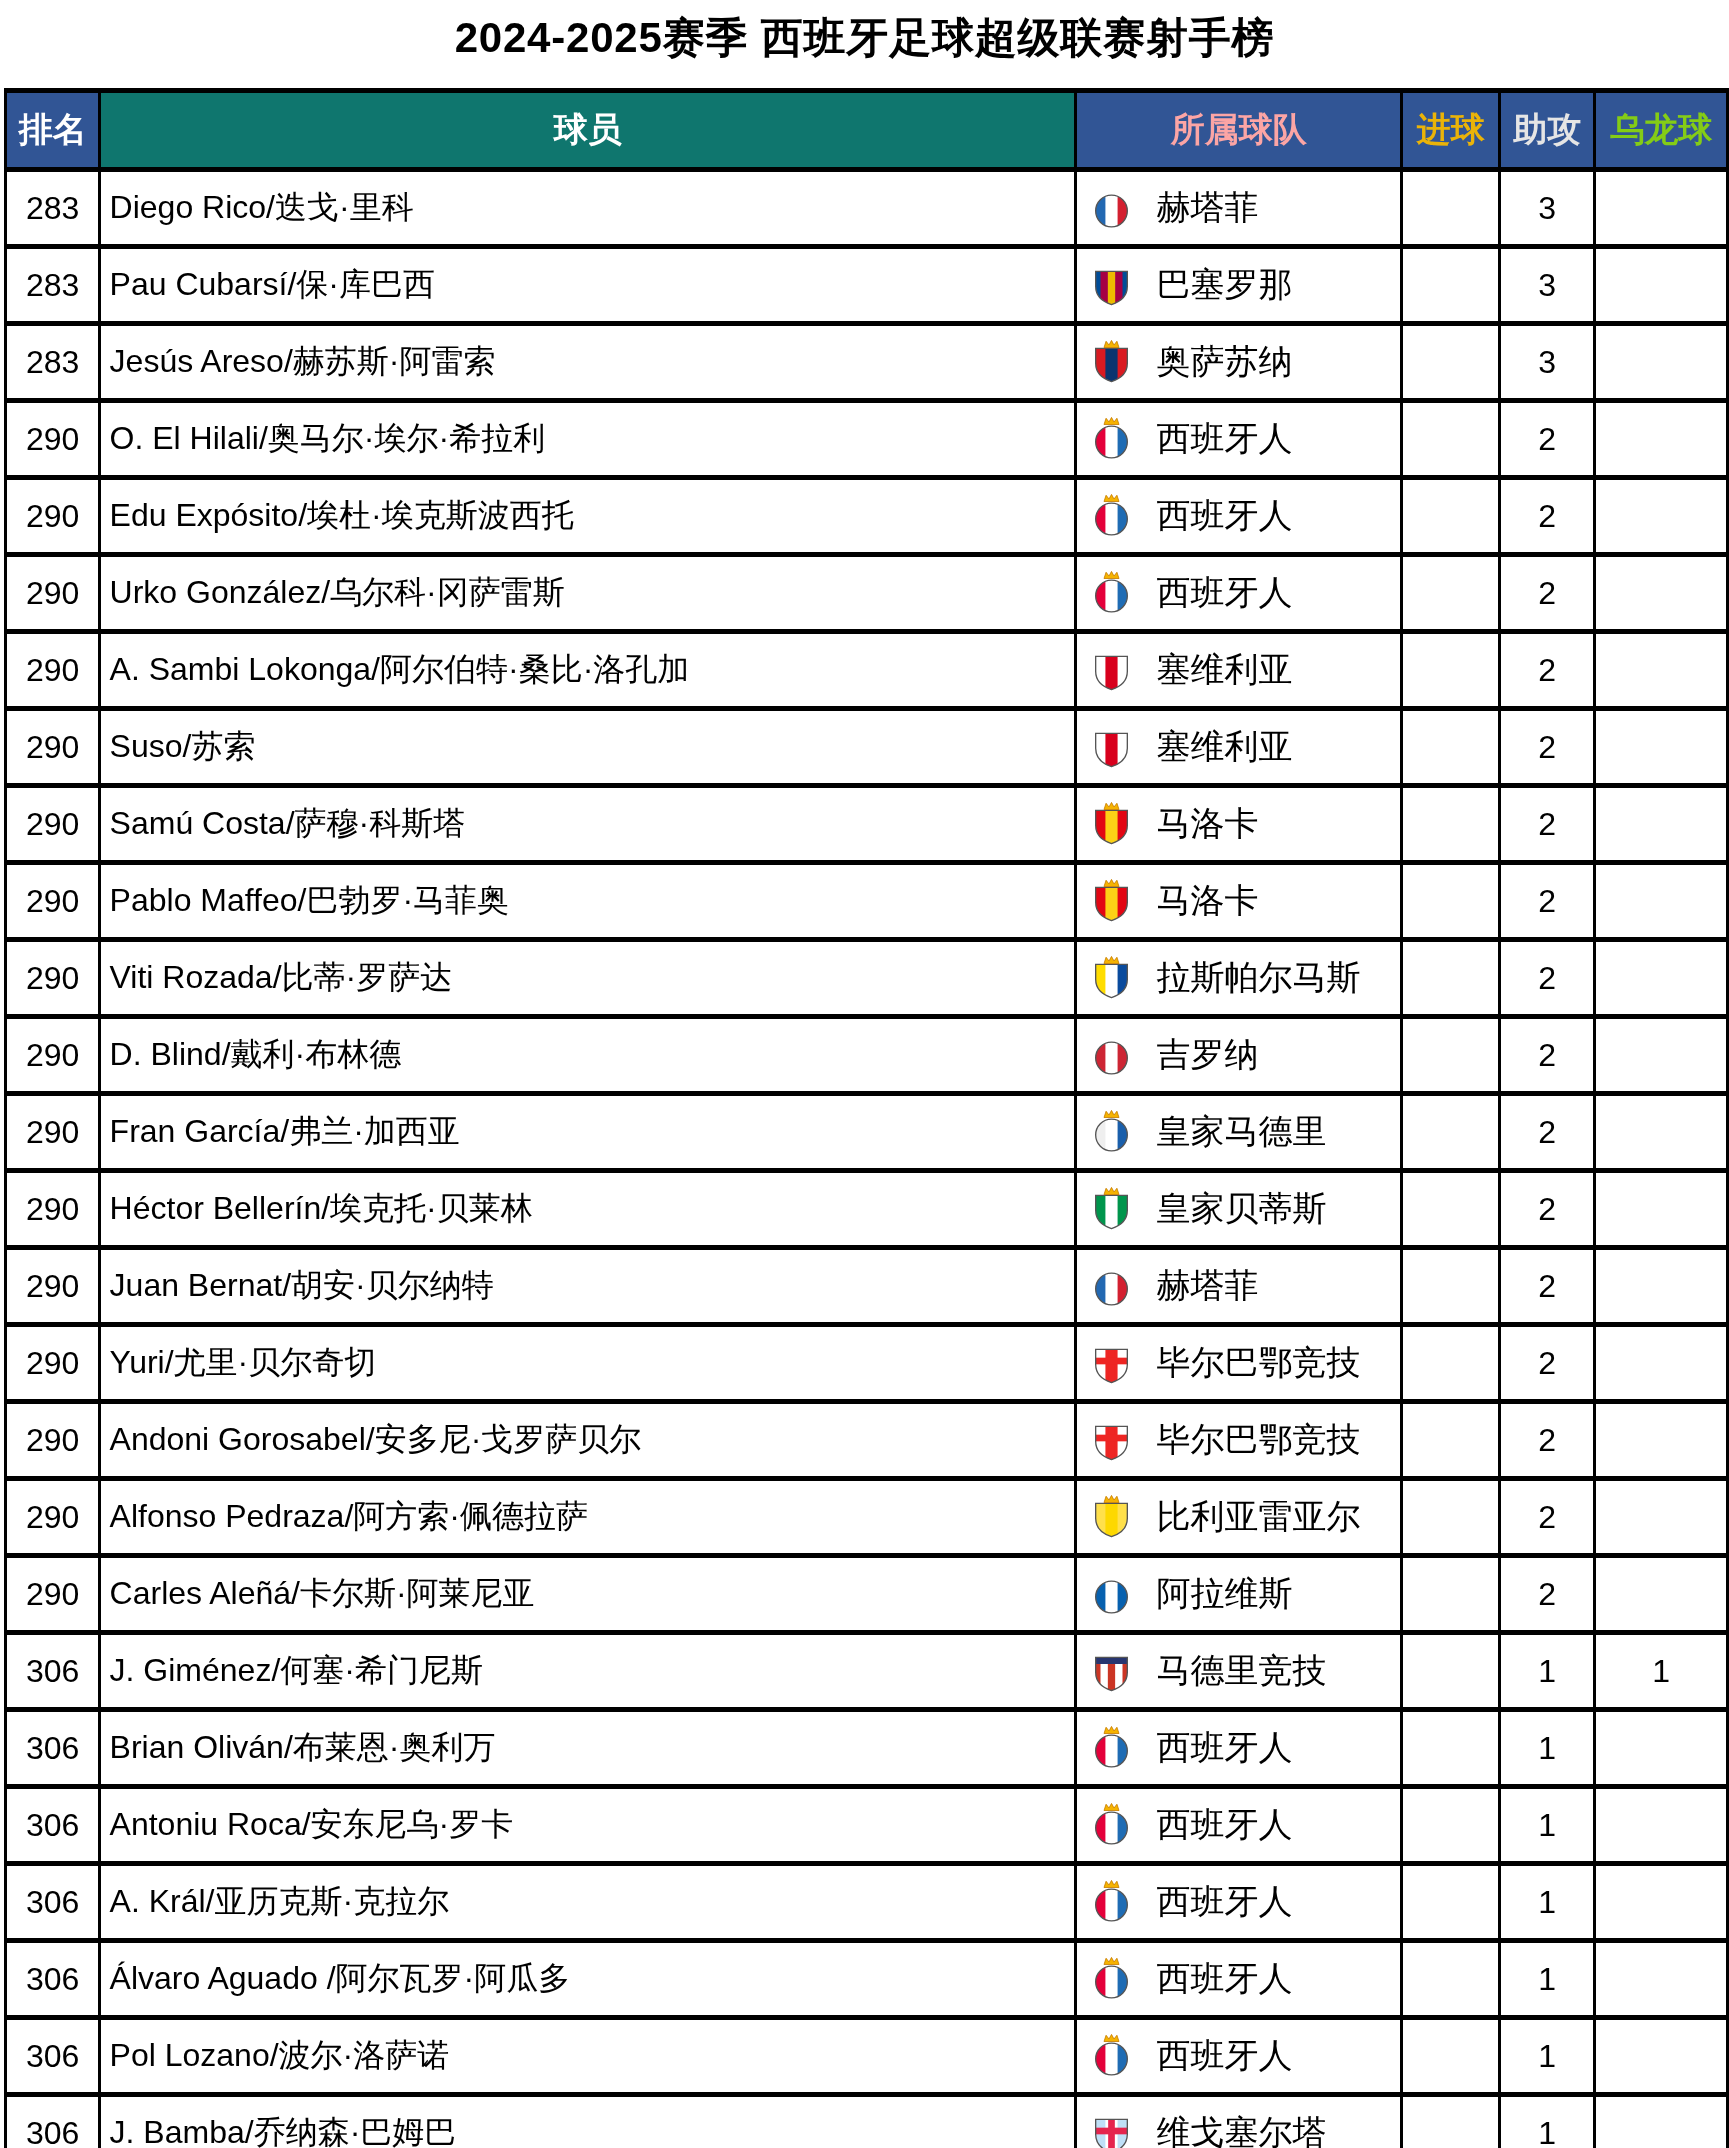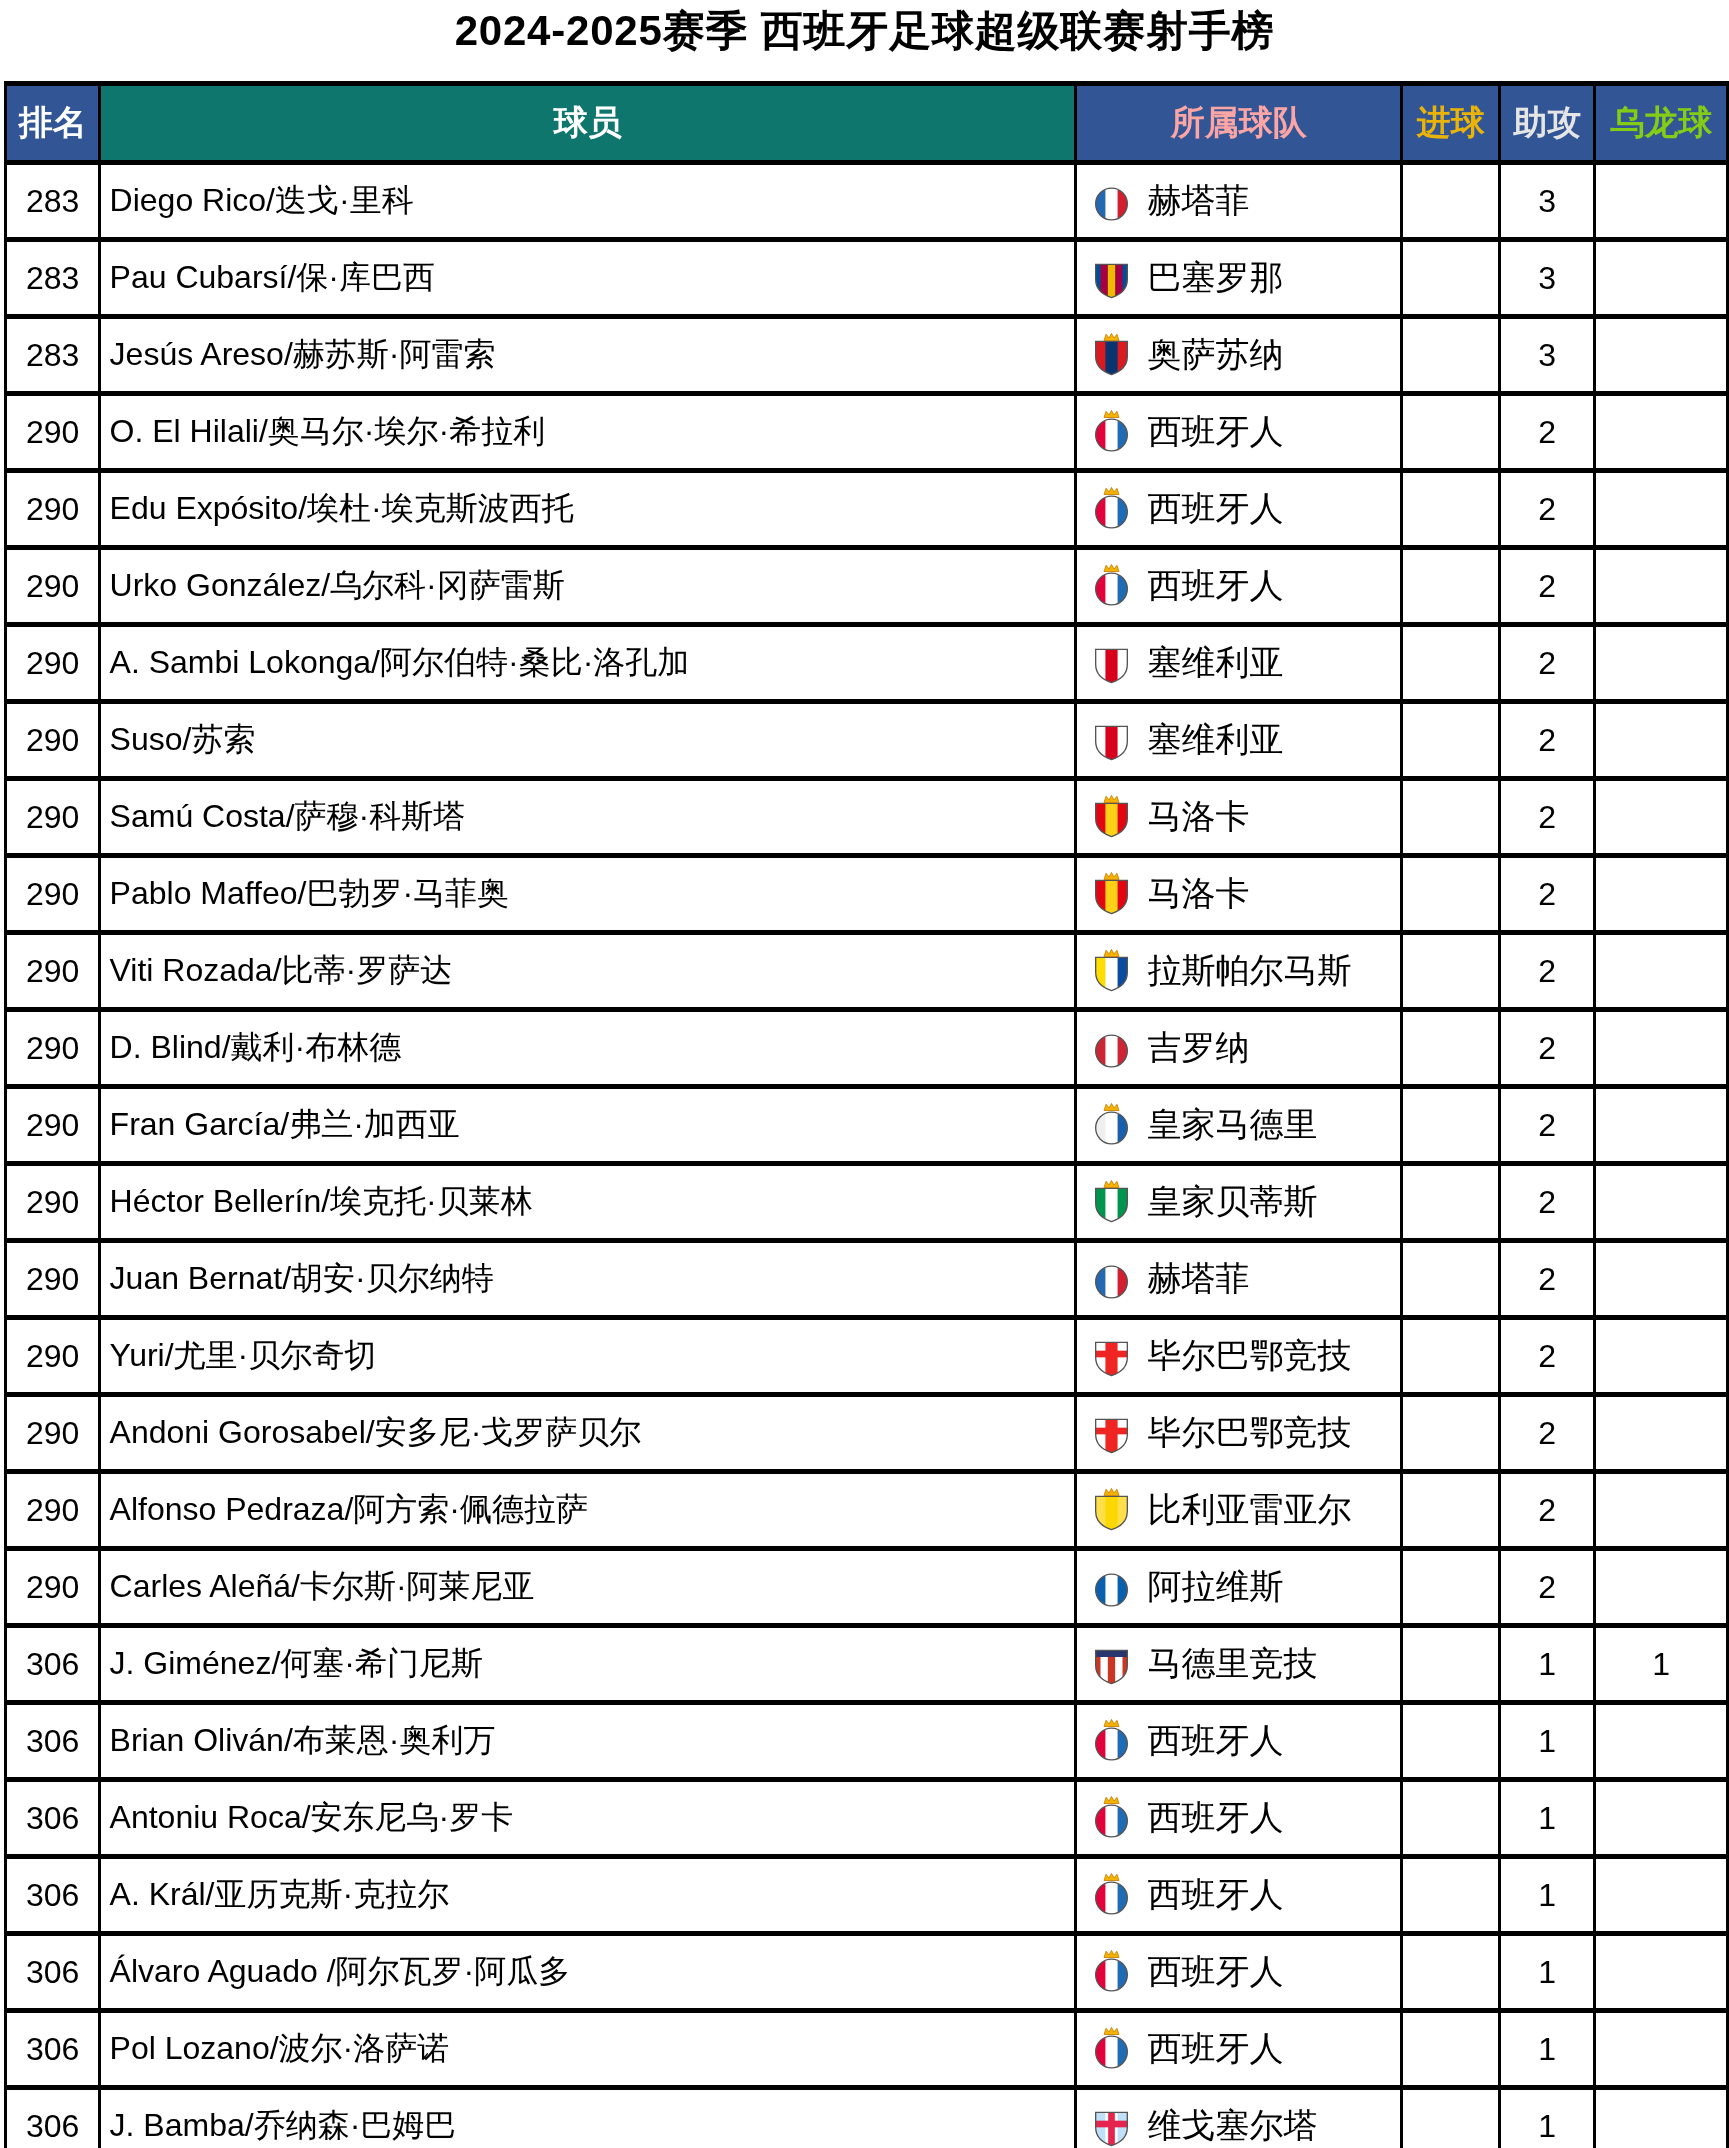--- a/index.html
+++ b/index.html
@@ -9,7 +9,7 @@
     color:#000;
   }
   h1{
-    margin:3px 0 22px 0;
+    margin:10px 0 22px 0;
     text-align:center;
     font-size:42px;
     font-weight:700;

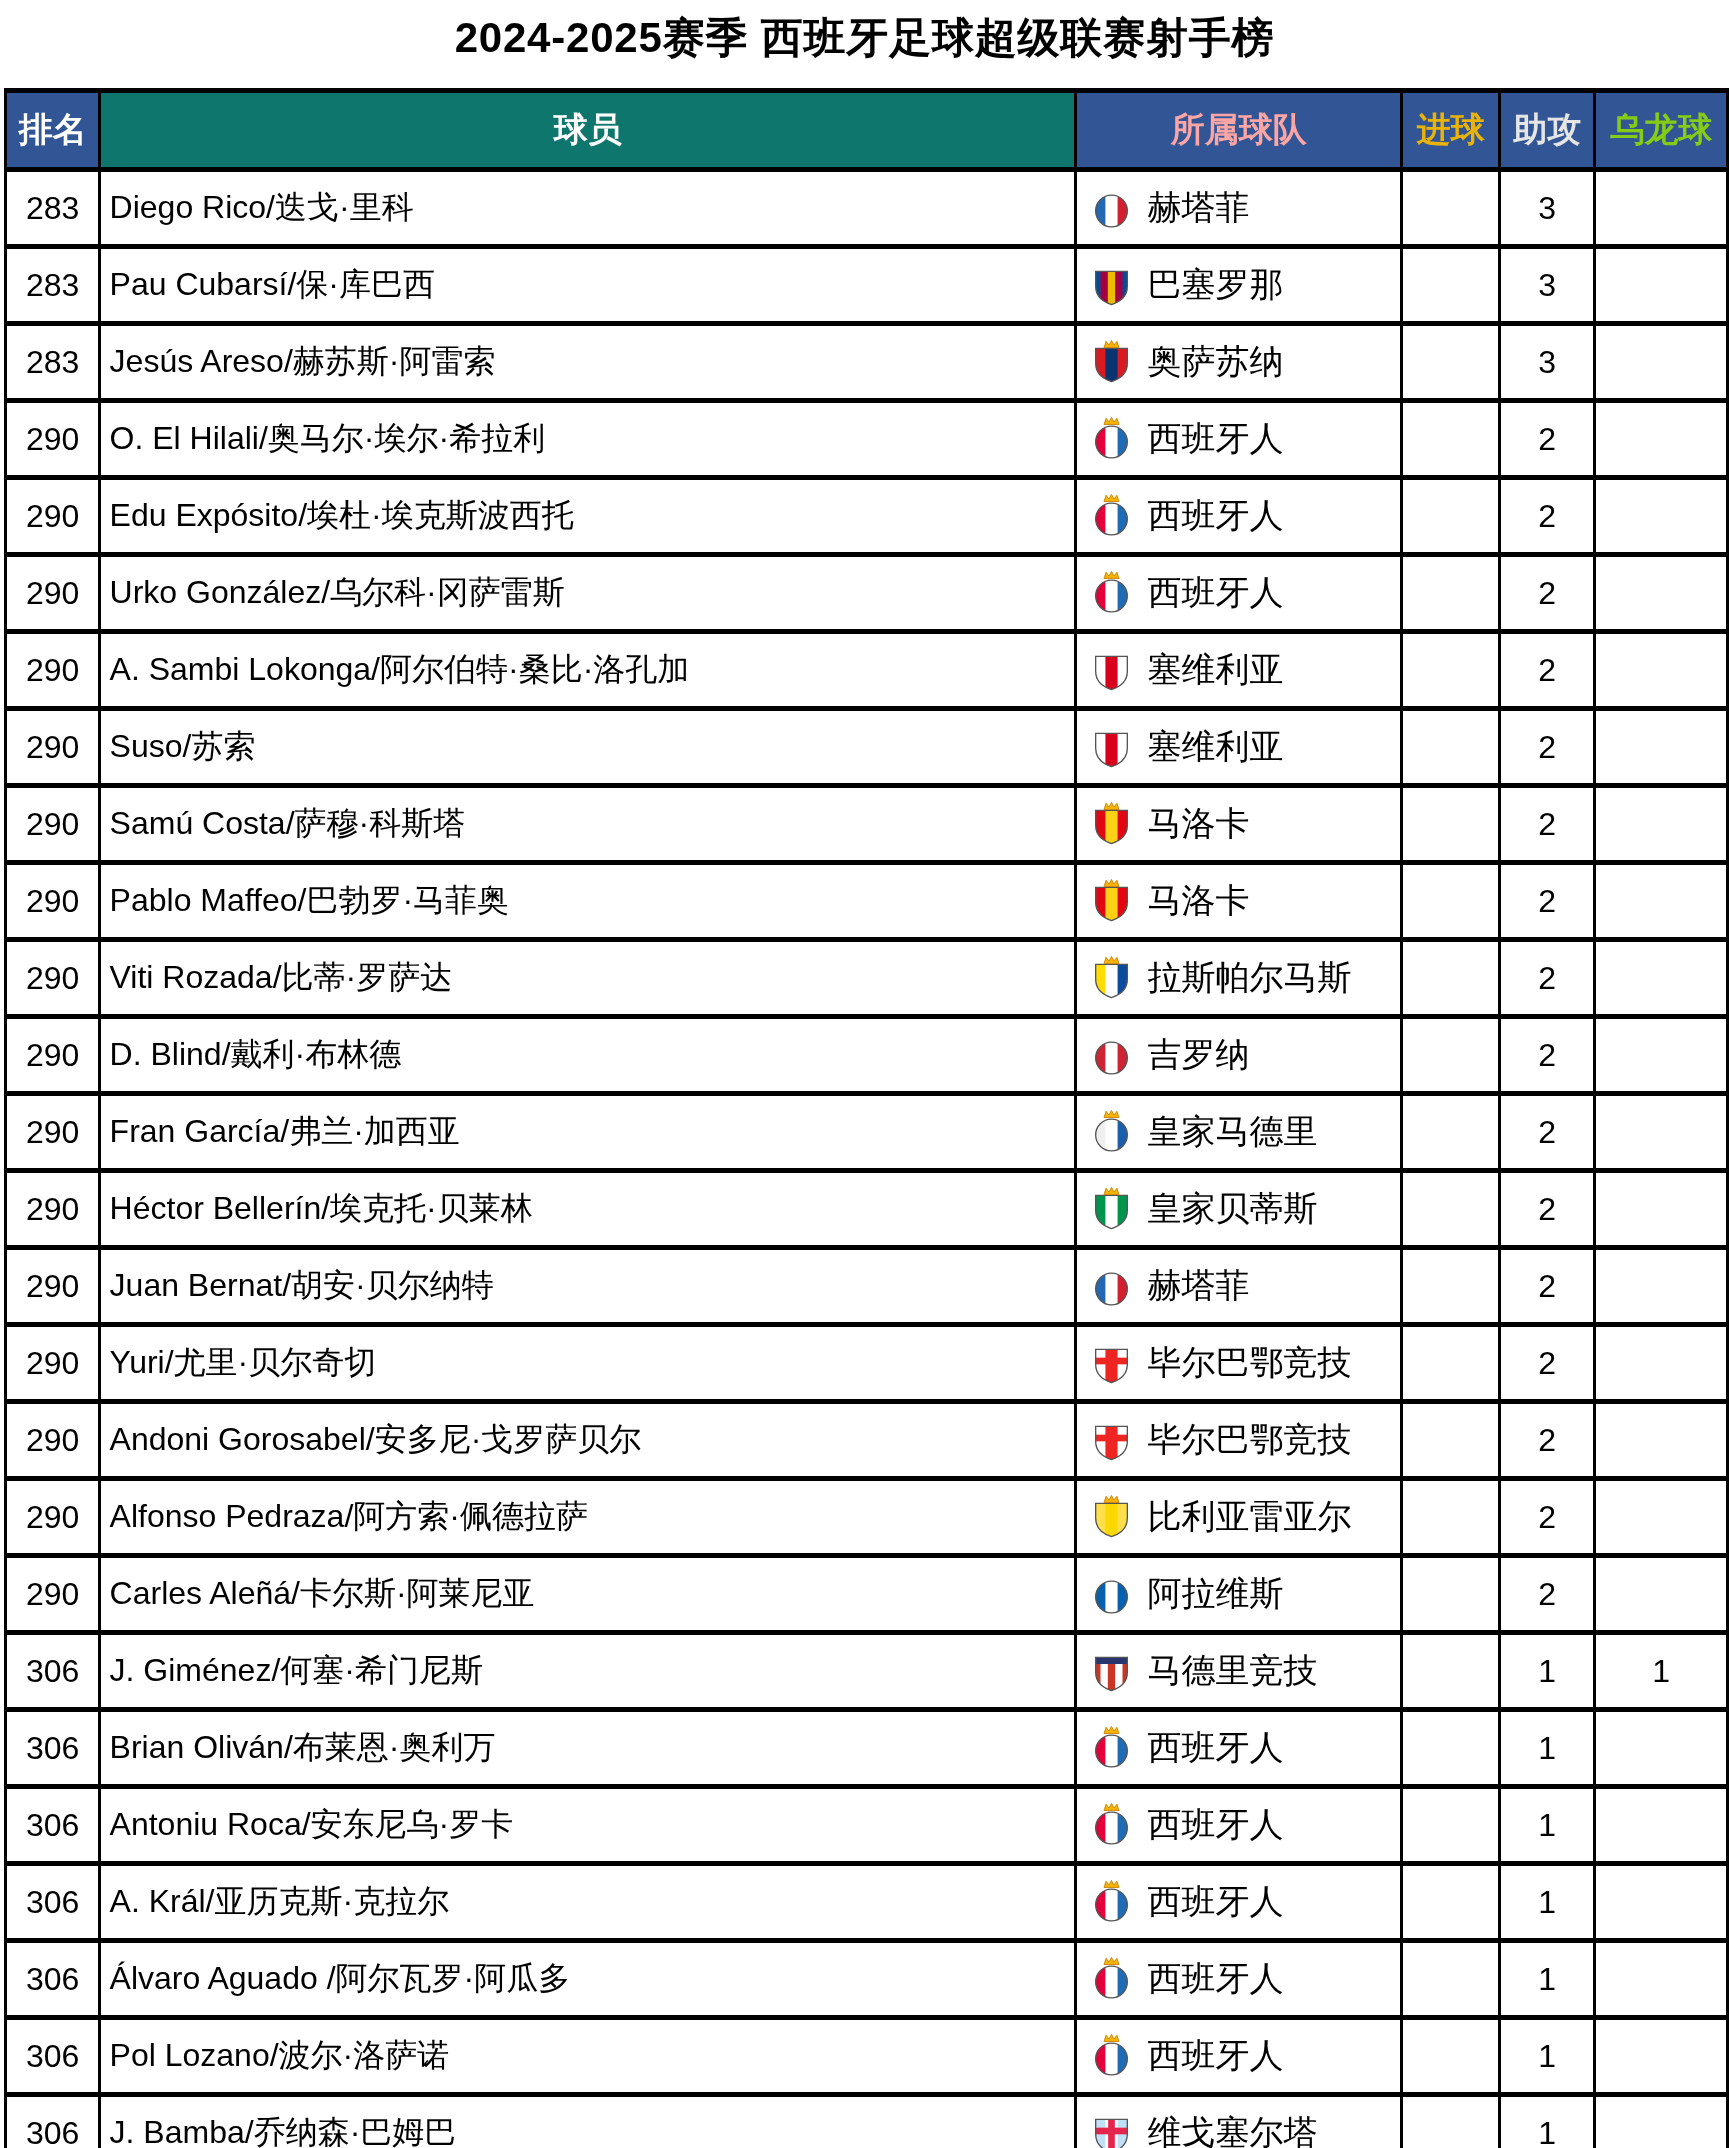--- a/index.html
+++ b/index.html
@@ -48,7 +48,7 @@
   .team-wrap{
     display:flex;
     align-items:center;
-    gap:17px;
+    gap:26px;
     padding-left:13.4px;
   }
   .team-wrap .logo{

